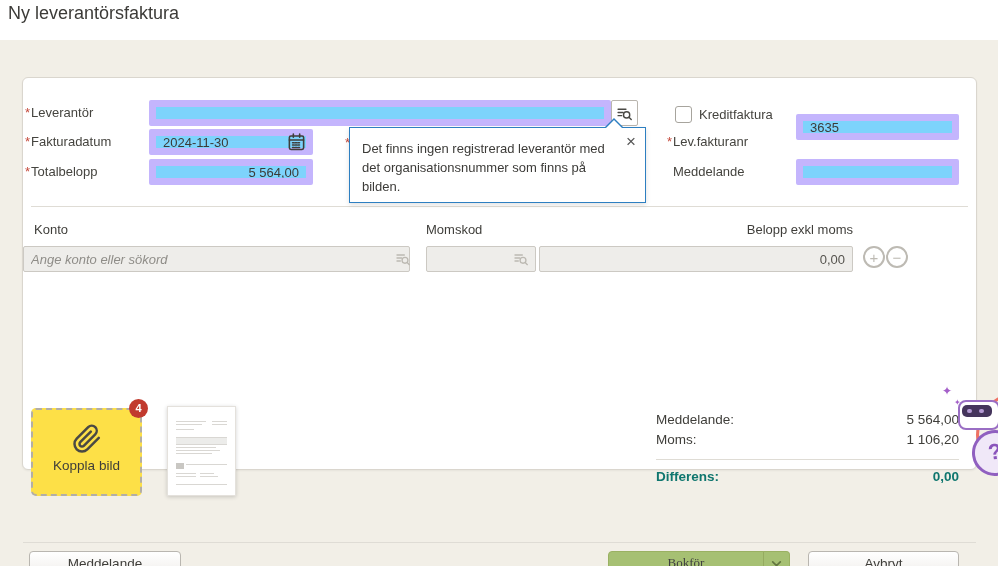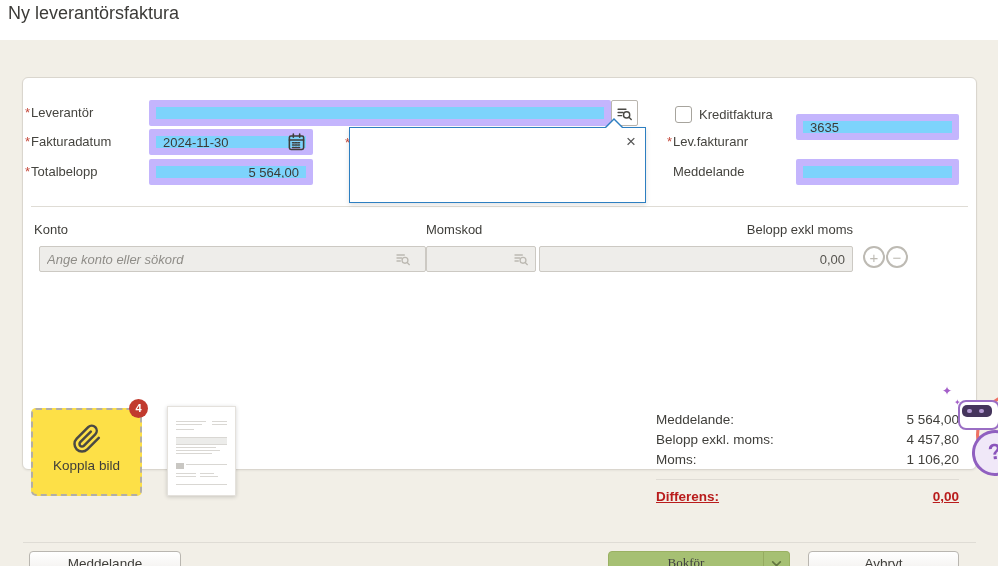--- a/index.html
+++ b/index.html
@@ -145,6 +145,7 @@
     <div class="tooltip">
       <div class="arr-o"></div>
       <div class="arr-i"></div>
+      <div class="txt">Det finns ingen registrerad leverantör med det organisationsnummer som finns på bilden.</div>
       <span class="close">×</span>
     </div>
 

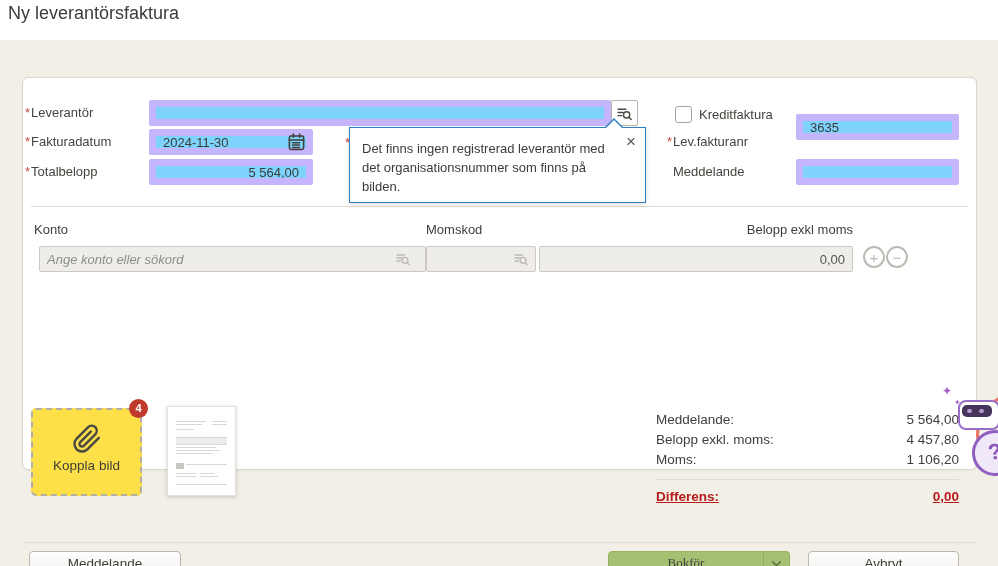--- a/index.html
+++ b/index.html
@@ -155,7 +155,7 @@
     <div class="colhead" style="left:516px;top:144px;width:314px;text-align:right;">Belopp exkl moms</div>
 
     <div>
-      <input class="inp ginp" style="left: 16px; top: 168px; width: 387px; padding-right: 14px;" placeholder="Ange konto eller sökord">
+      <input class="inp ginp" style="left: 0; top: 168px; width: 387px; padding-right: 14px;" placeholder="Ange konto eller sökord">
       <span class="icon-in-field" style="left:372px;top:173px;">
         <svg width="16" height="16" viewBox="0 0 24 24" fill="none" stroke="#bcb9b2" stroke-width="2" stroke-linecap="round">
           <line x1="3" y1="6" x2="14" y2="6"></line>

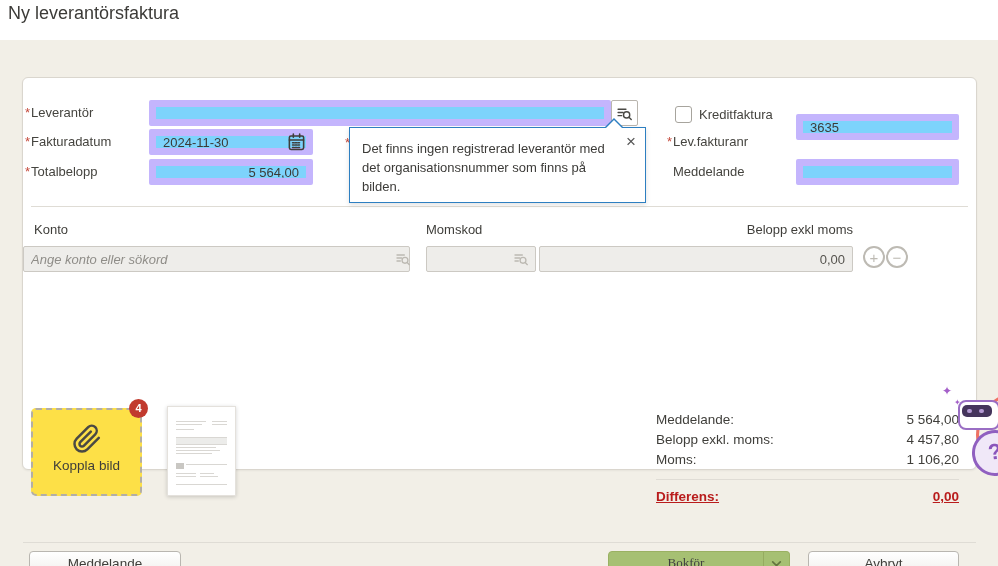--- a/index.html
+++ b/index.html
@@ -218,10 +218,6 @@
         <span>5 564,00</span>
       </div>
       <div class="trow">
-        <span>Belopp exkl. moms:</span>
-        <span>4 457,80</span>
-      </div>
-      <div class="trow">
         <span>Moms:</span>
         <span>1 106,20</span>
       </div>

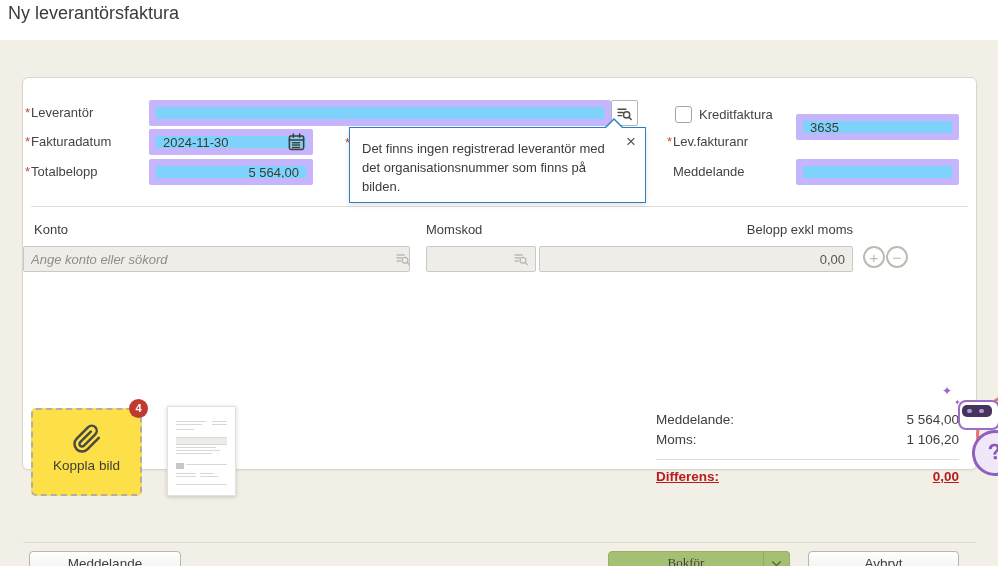--- a/index.html
+++ b/index.html
@@ -56,7 +56,7 @@
   .totals{position:absolute;left:633px;top:332px;width:303px;}
   .trow{display:flex;justify-content:space-between;font-size:13.5px;color:#3f3e3a;height:20px;line-height:20px;}
   .totals .sep{height:1px;background:#dfdcd5;margin:9px 0 7px 0;}
-  .trow.bold{font-weight:bold;color:#b91c1c;text-decoration:underline;}
+  .trow.bold{font-weight:bold;color:#0f766e;}
 
   
   .footer-sep{position:absolute;left:0;right:0;top:464px;height:1px;background:#dfdcd5;}

